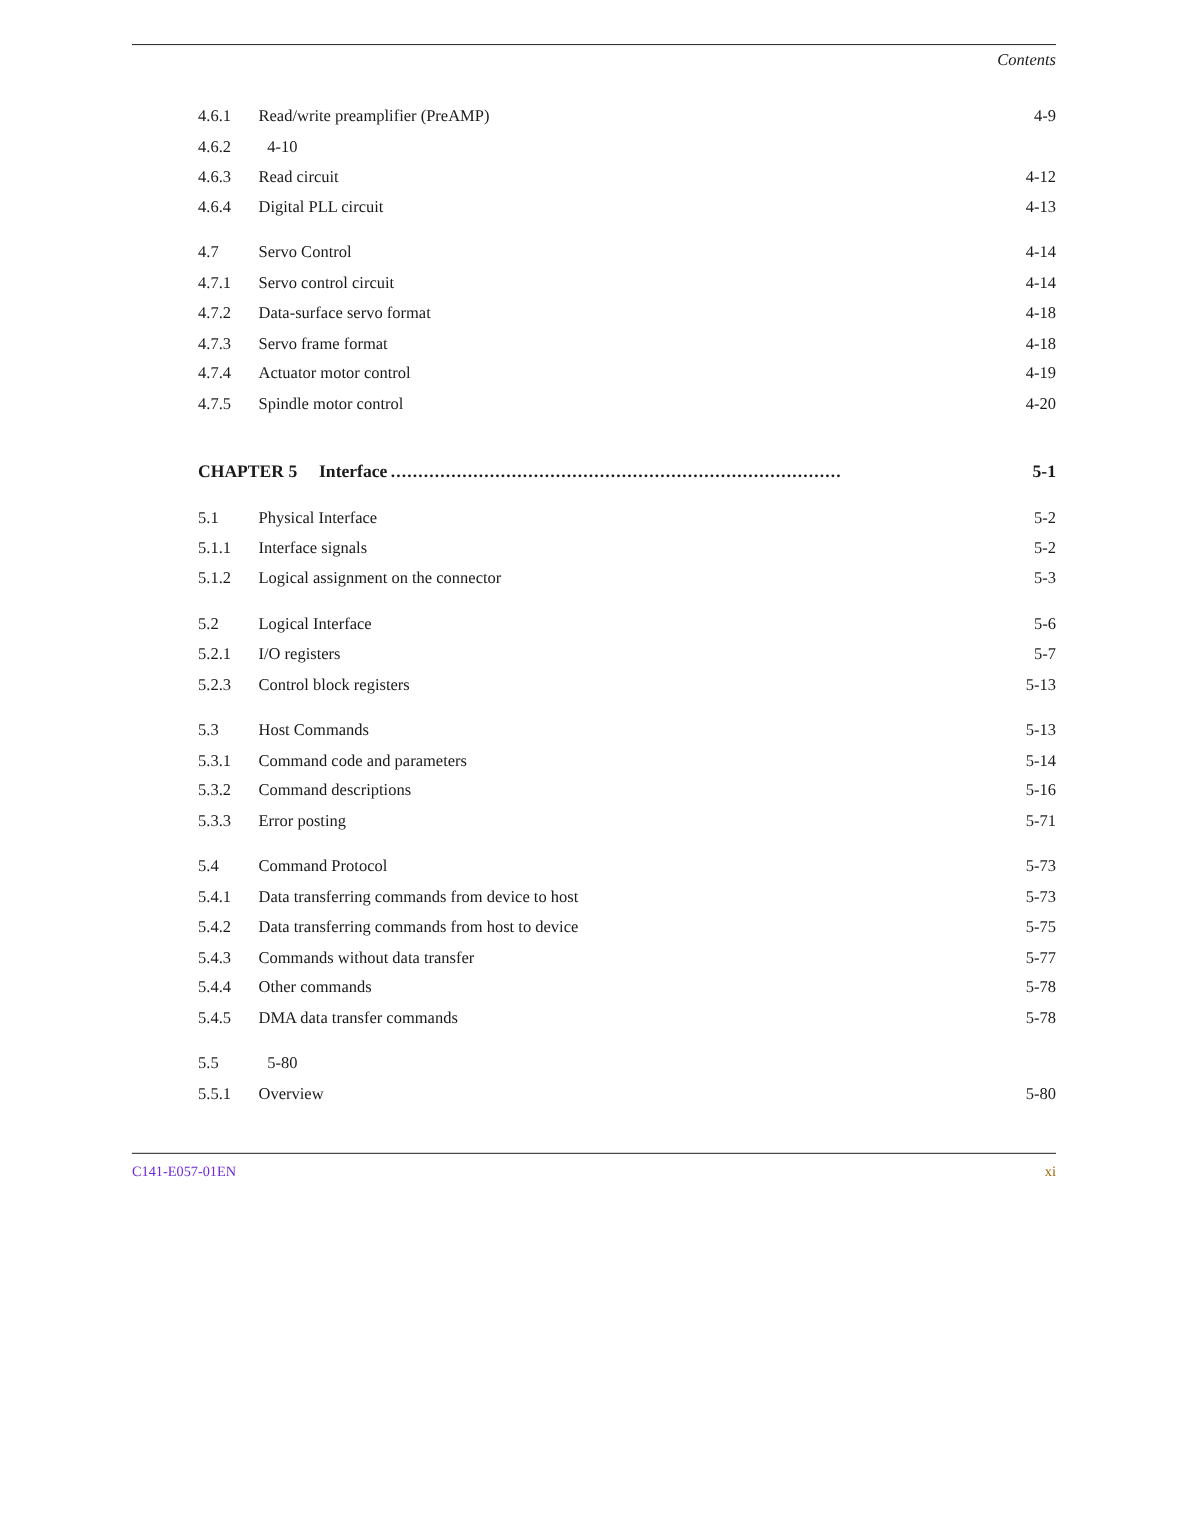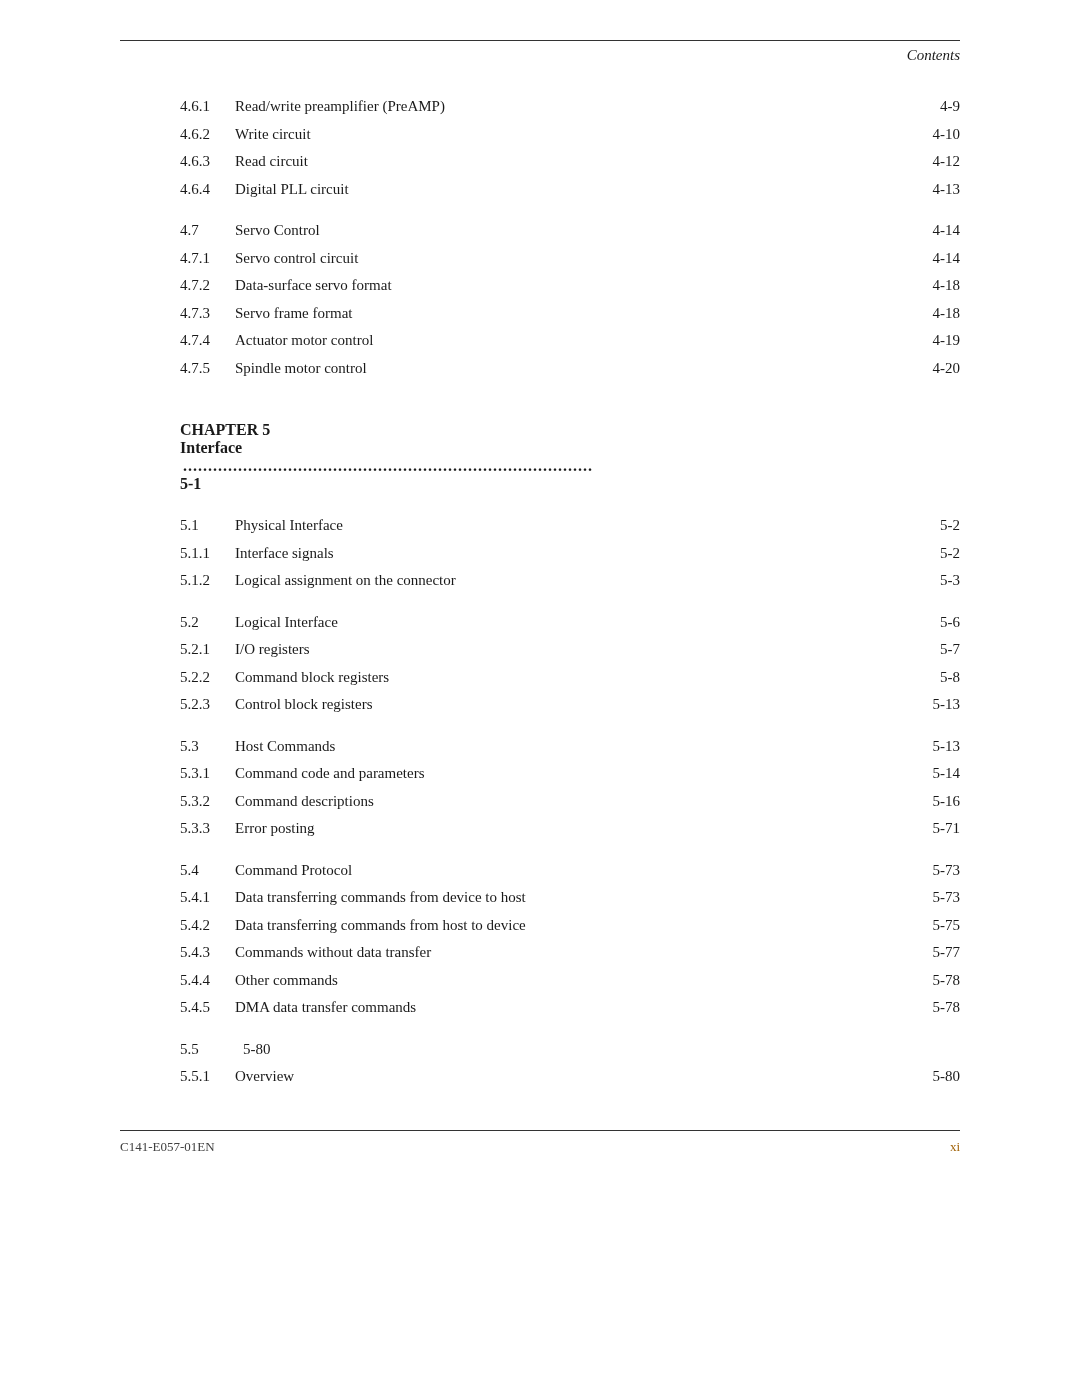--- a/index.html
+++ b/index.html
@@ -156,7 +156,6 @@
       </div>
       <div class="toc-entry">
         <span class="section-num">4.6.2</span>
-        <span class="section-label">Write circuit</span>
         <span class="page-num">4-10</span>
       </div>
       <div class="toc-entry">

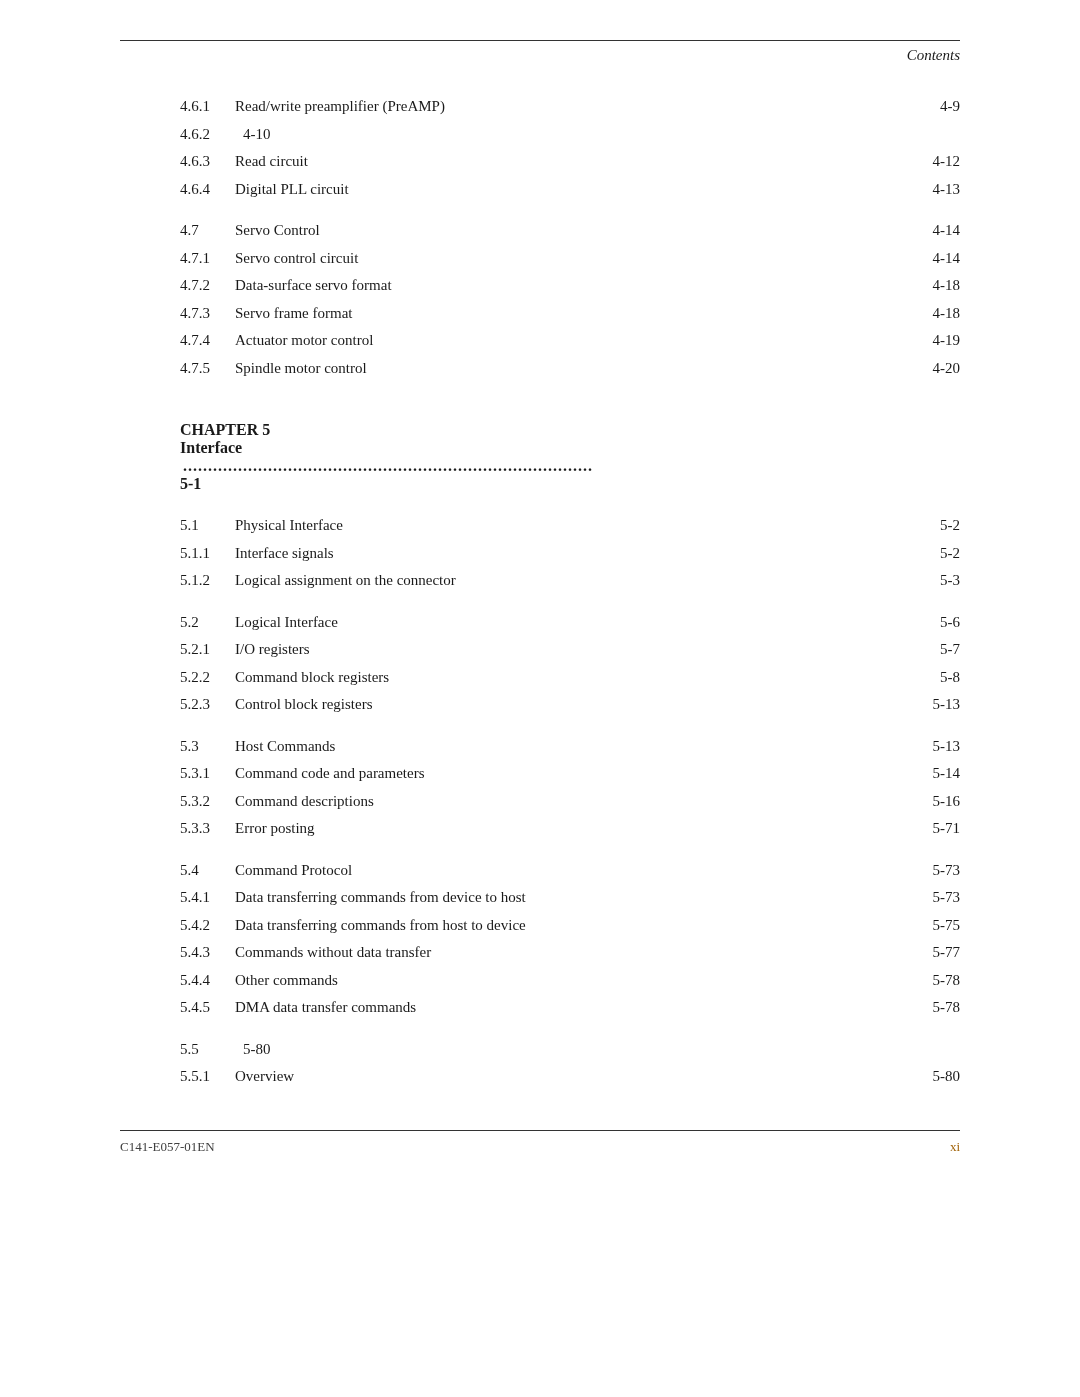--- a/index.html
+++ b/index.html
@@ -106,7 +106,6 @@
       align-items: baseline;
       margin-top: 20px;
       margin-bottom: 4px;
-      flex-direction: column;
     }
 
     .ch-num-cell {

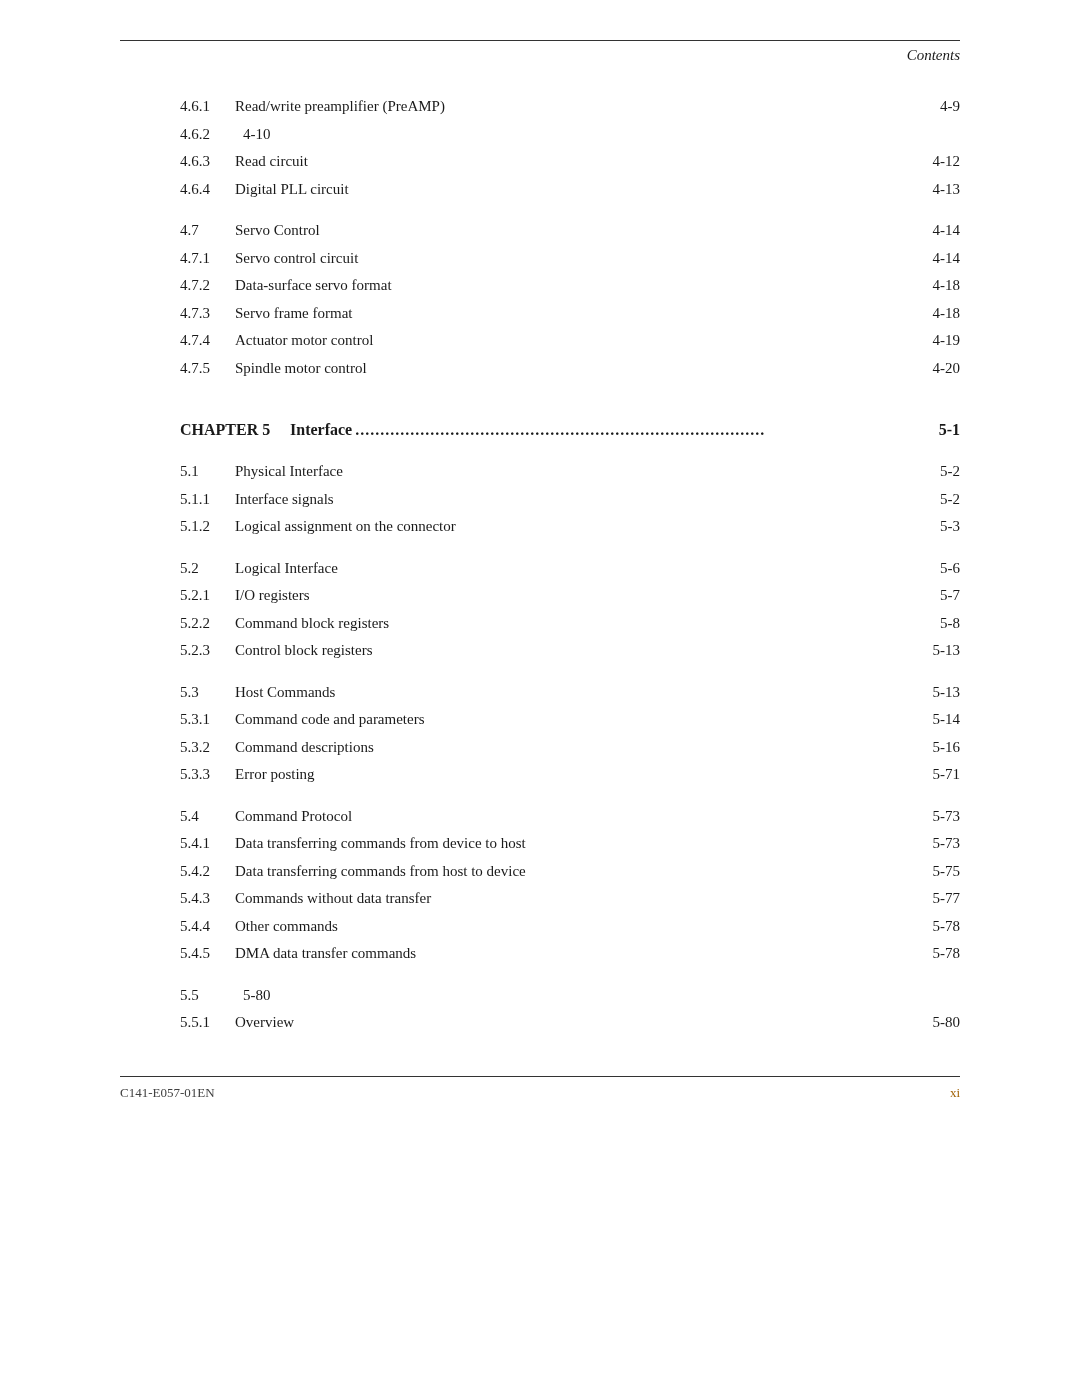--- a/index.html
+++ b/index.html
@@ -247,11 +247,6 @@
         <span class="page-num">5-7</span>
       </div>
       <div class="toc-entry">
-        <span class="section-num">5.2.2</span>
-        <span class="section-label">Command block registers</span>
-        <span class="page-num">5-8</span>
-      </div>
-      <div class="toc-entry">
         <span class="section-num">5.2.3</span>
         <span class="section-label">Control block registers</span>
         <span class="page-num">5-13</span>

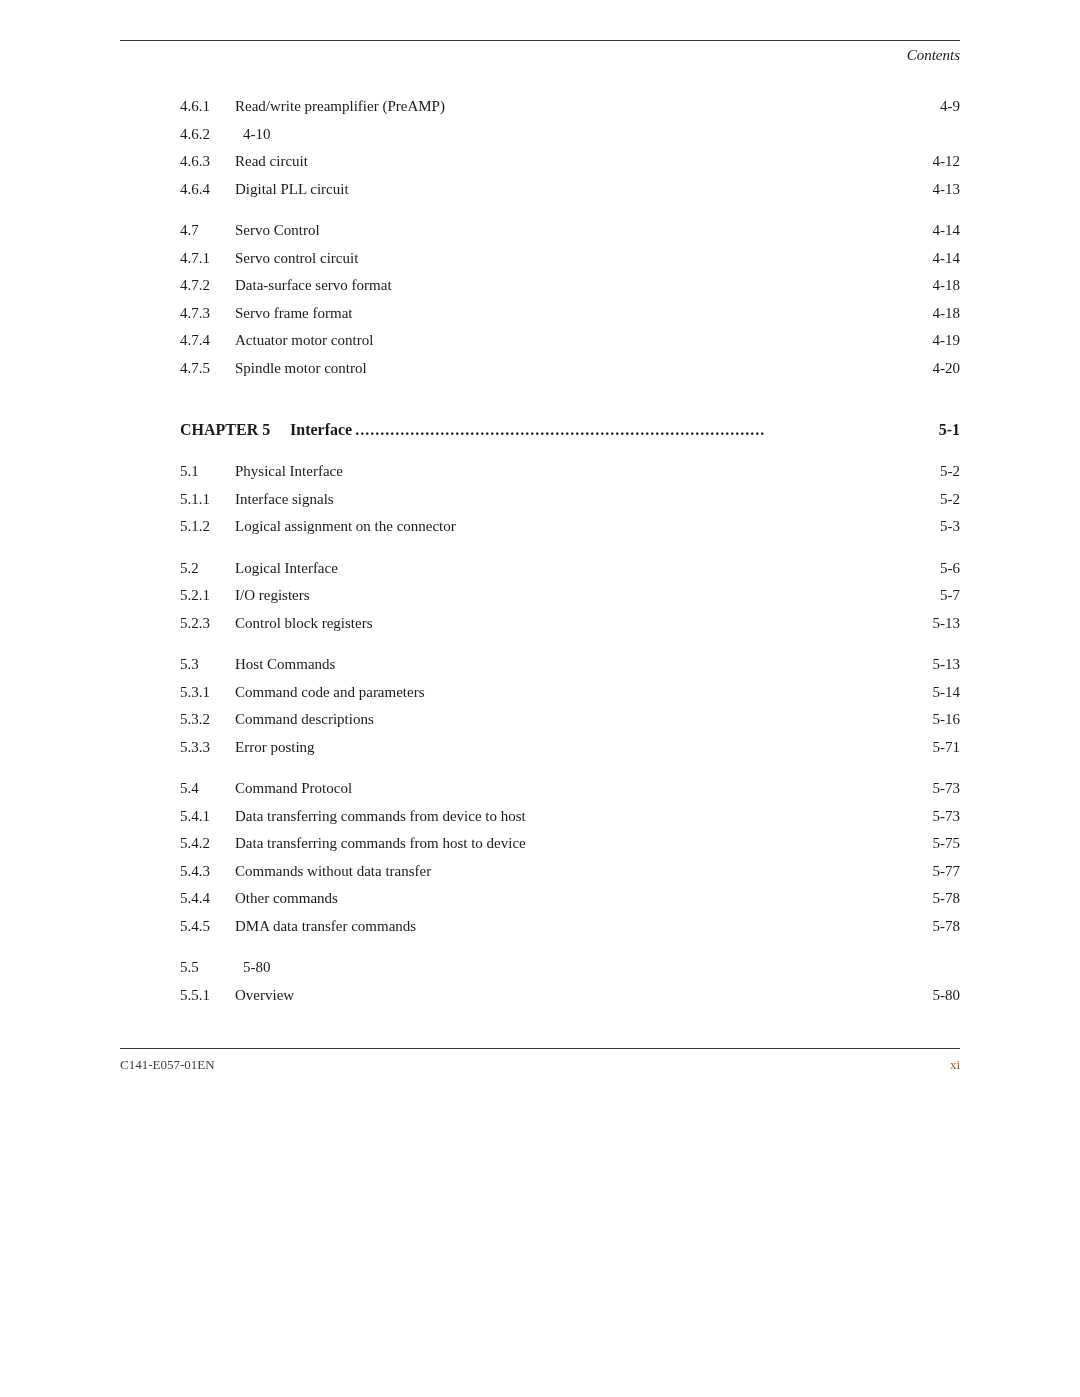--- a/index.html
+++ b/index.html
@@ -93,7 +93,7 @@
 
     .footer-left {
       font-size: 13px;
-      color: #404040;
+      color: #6d28d9;
     }
 
     .footer-right {

